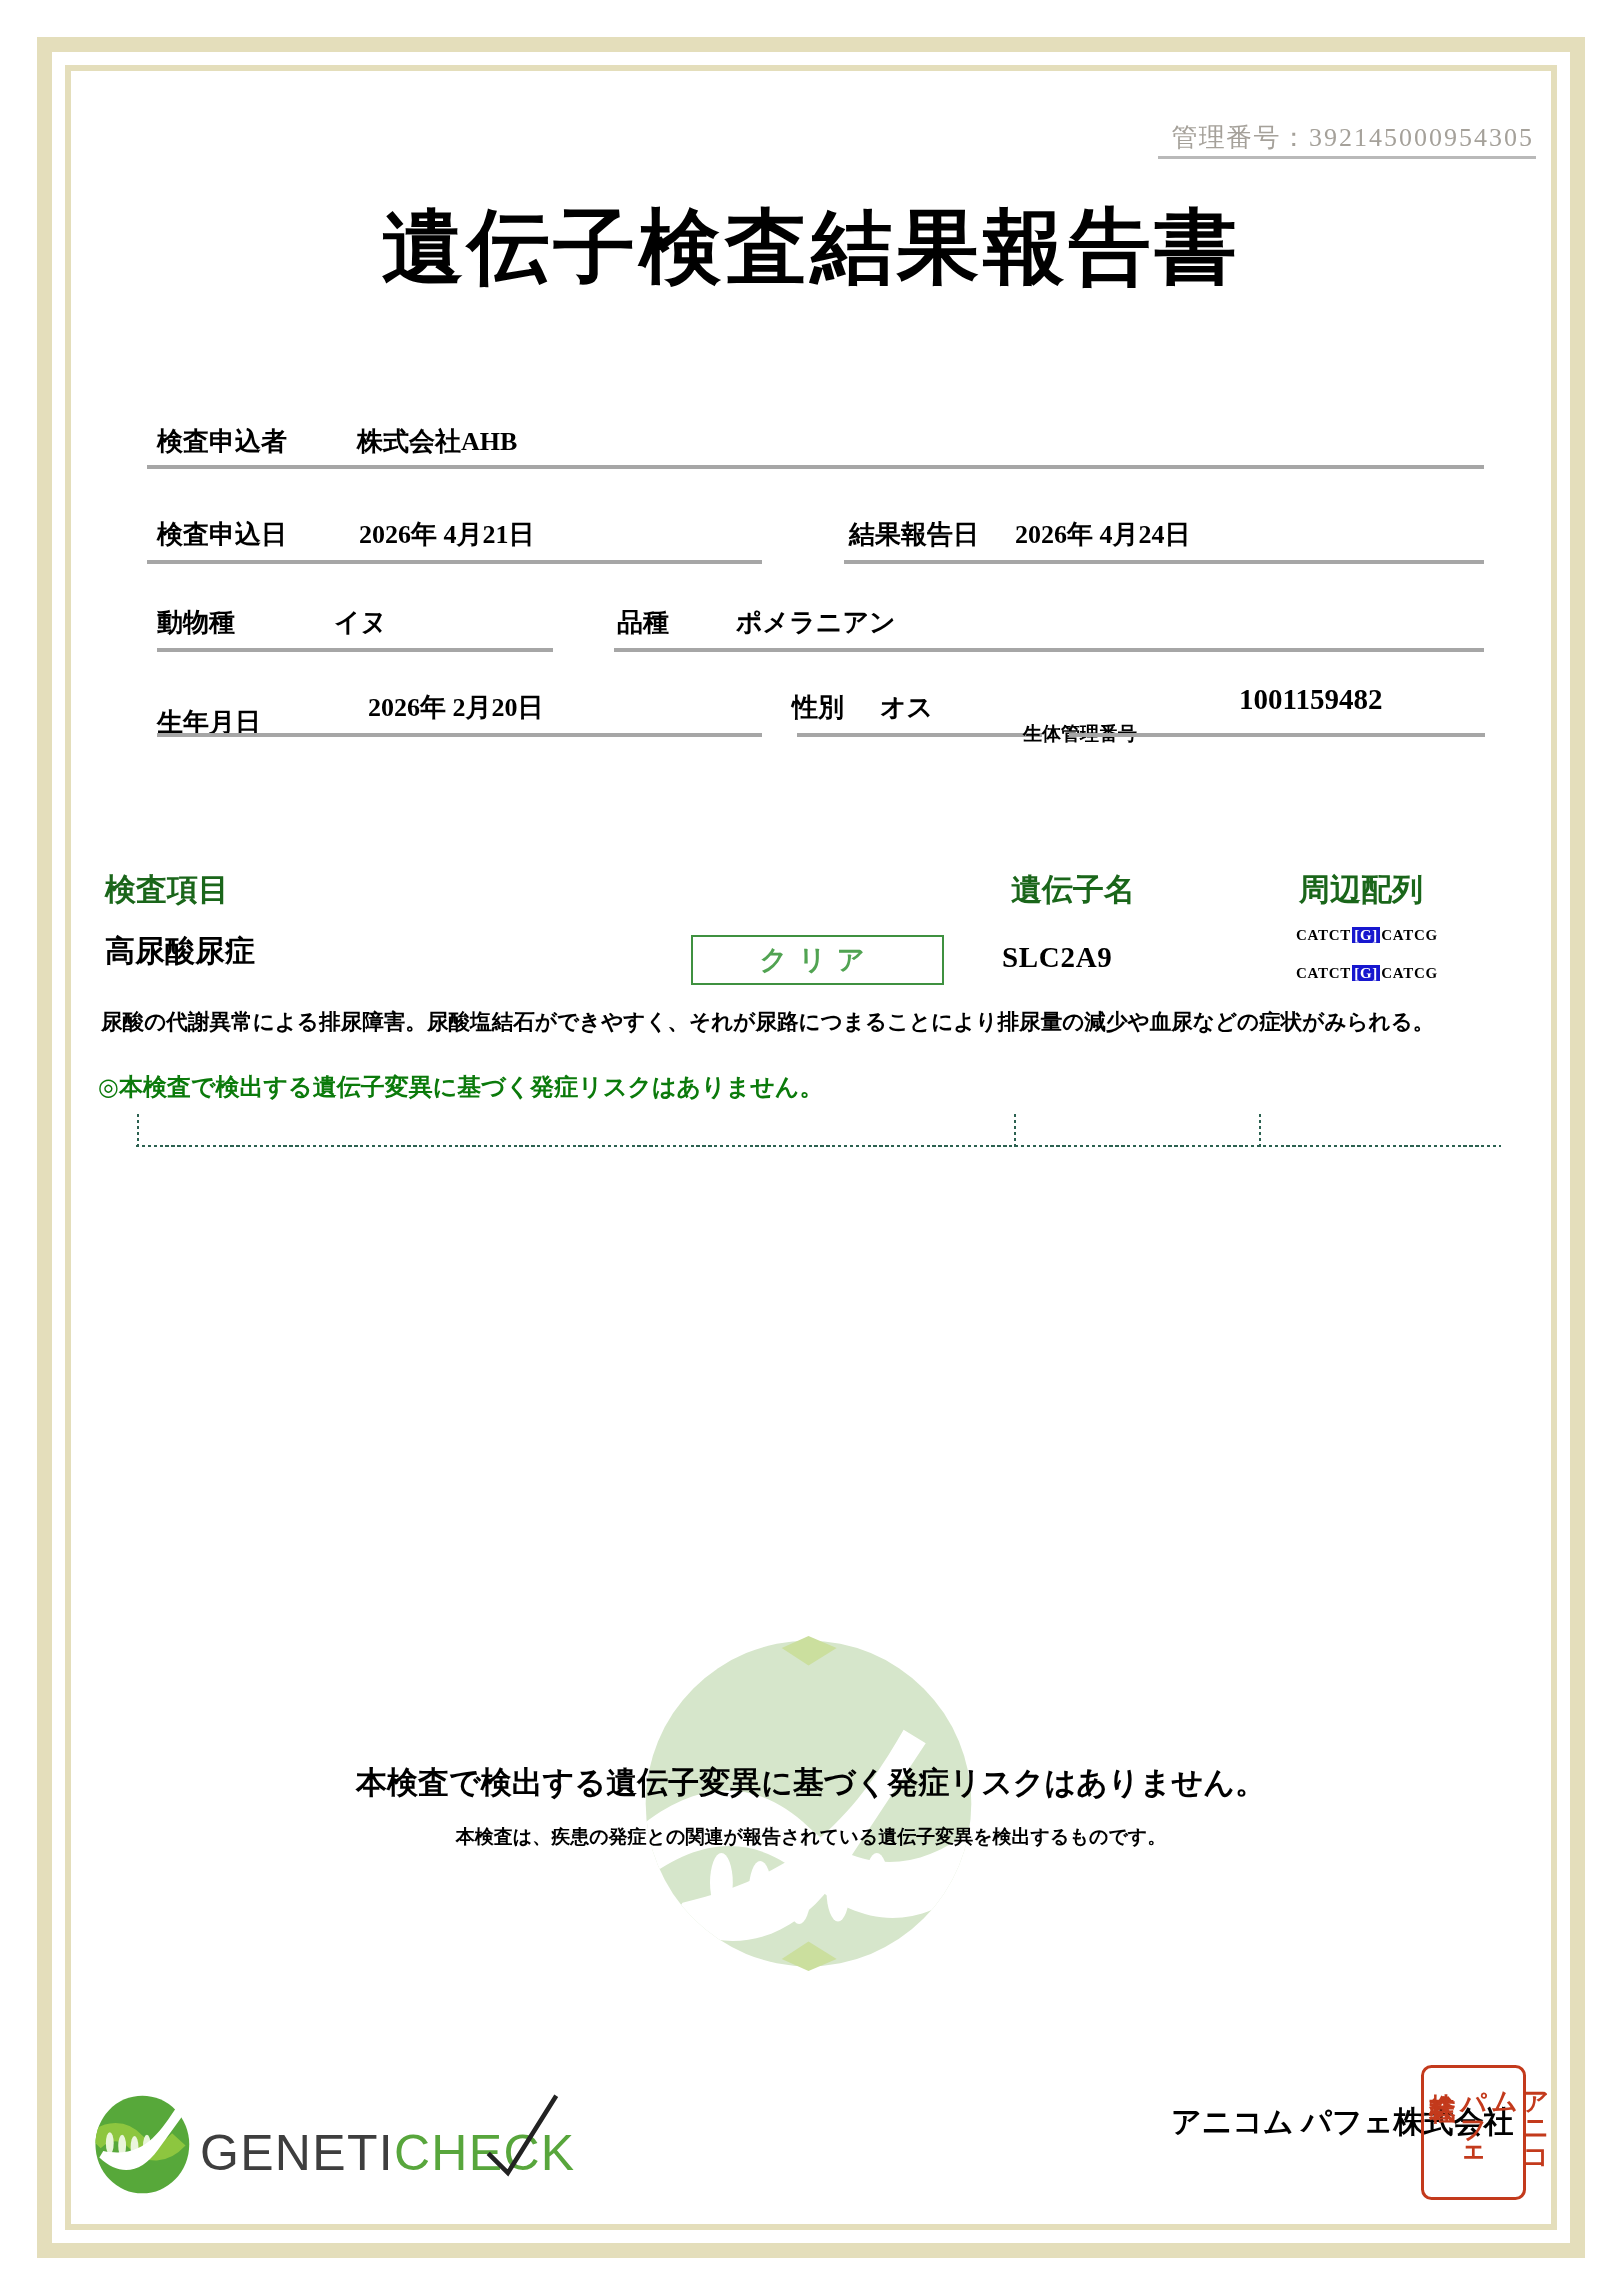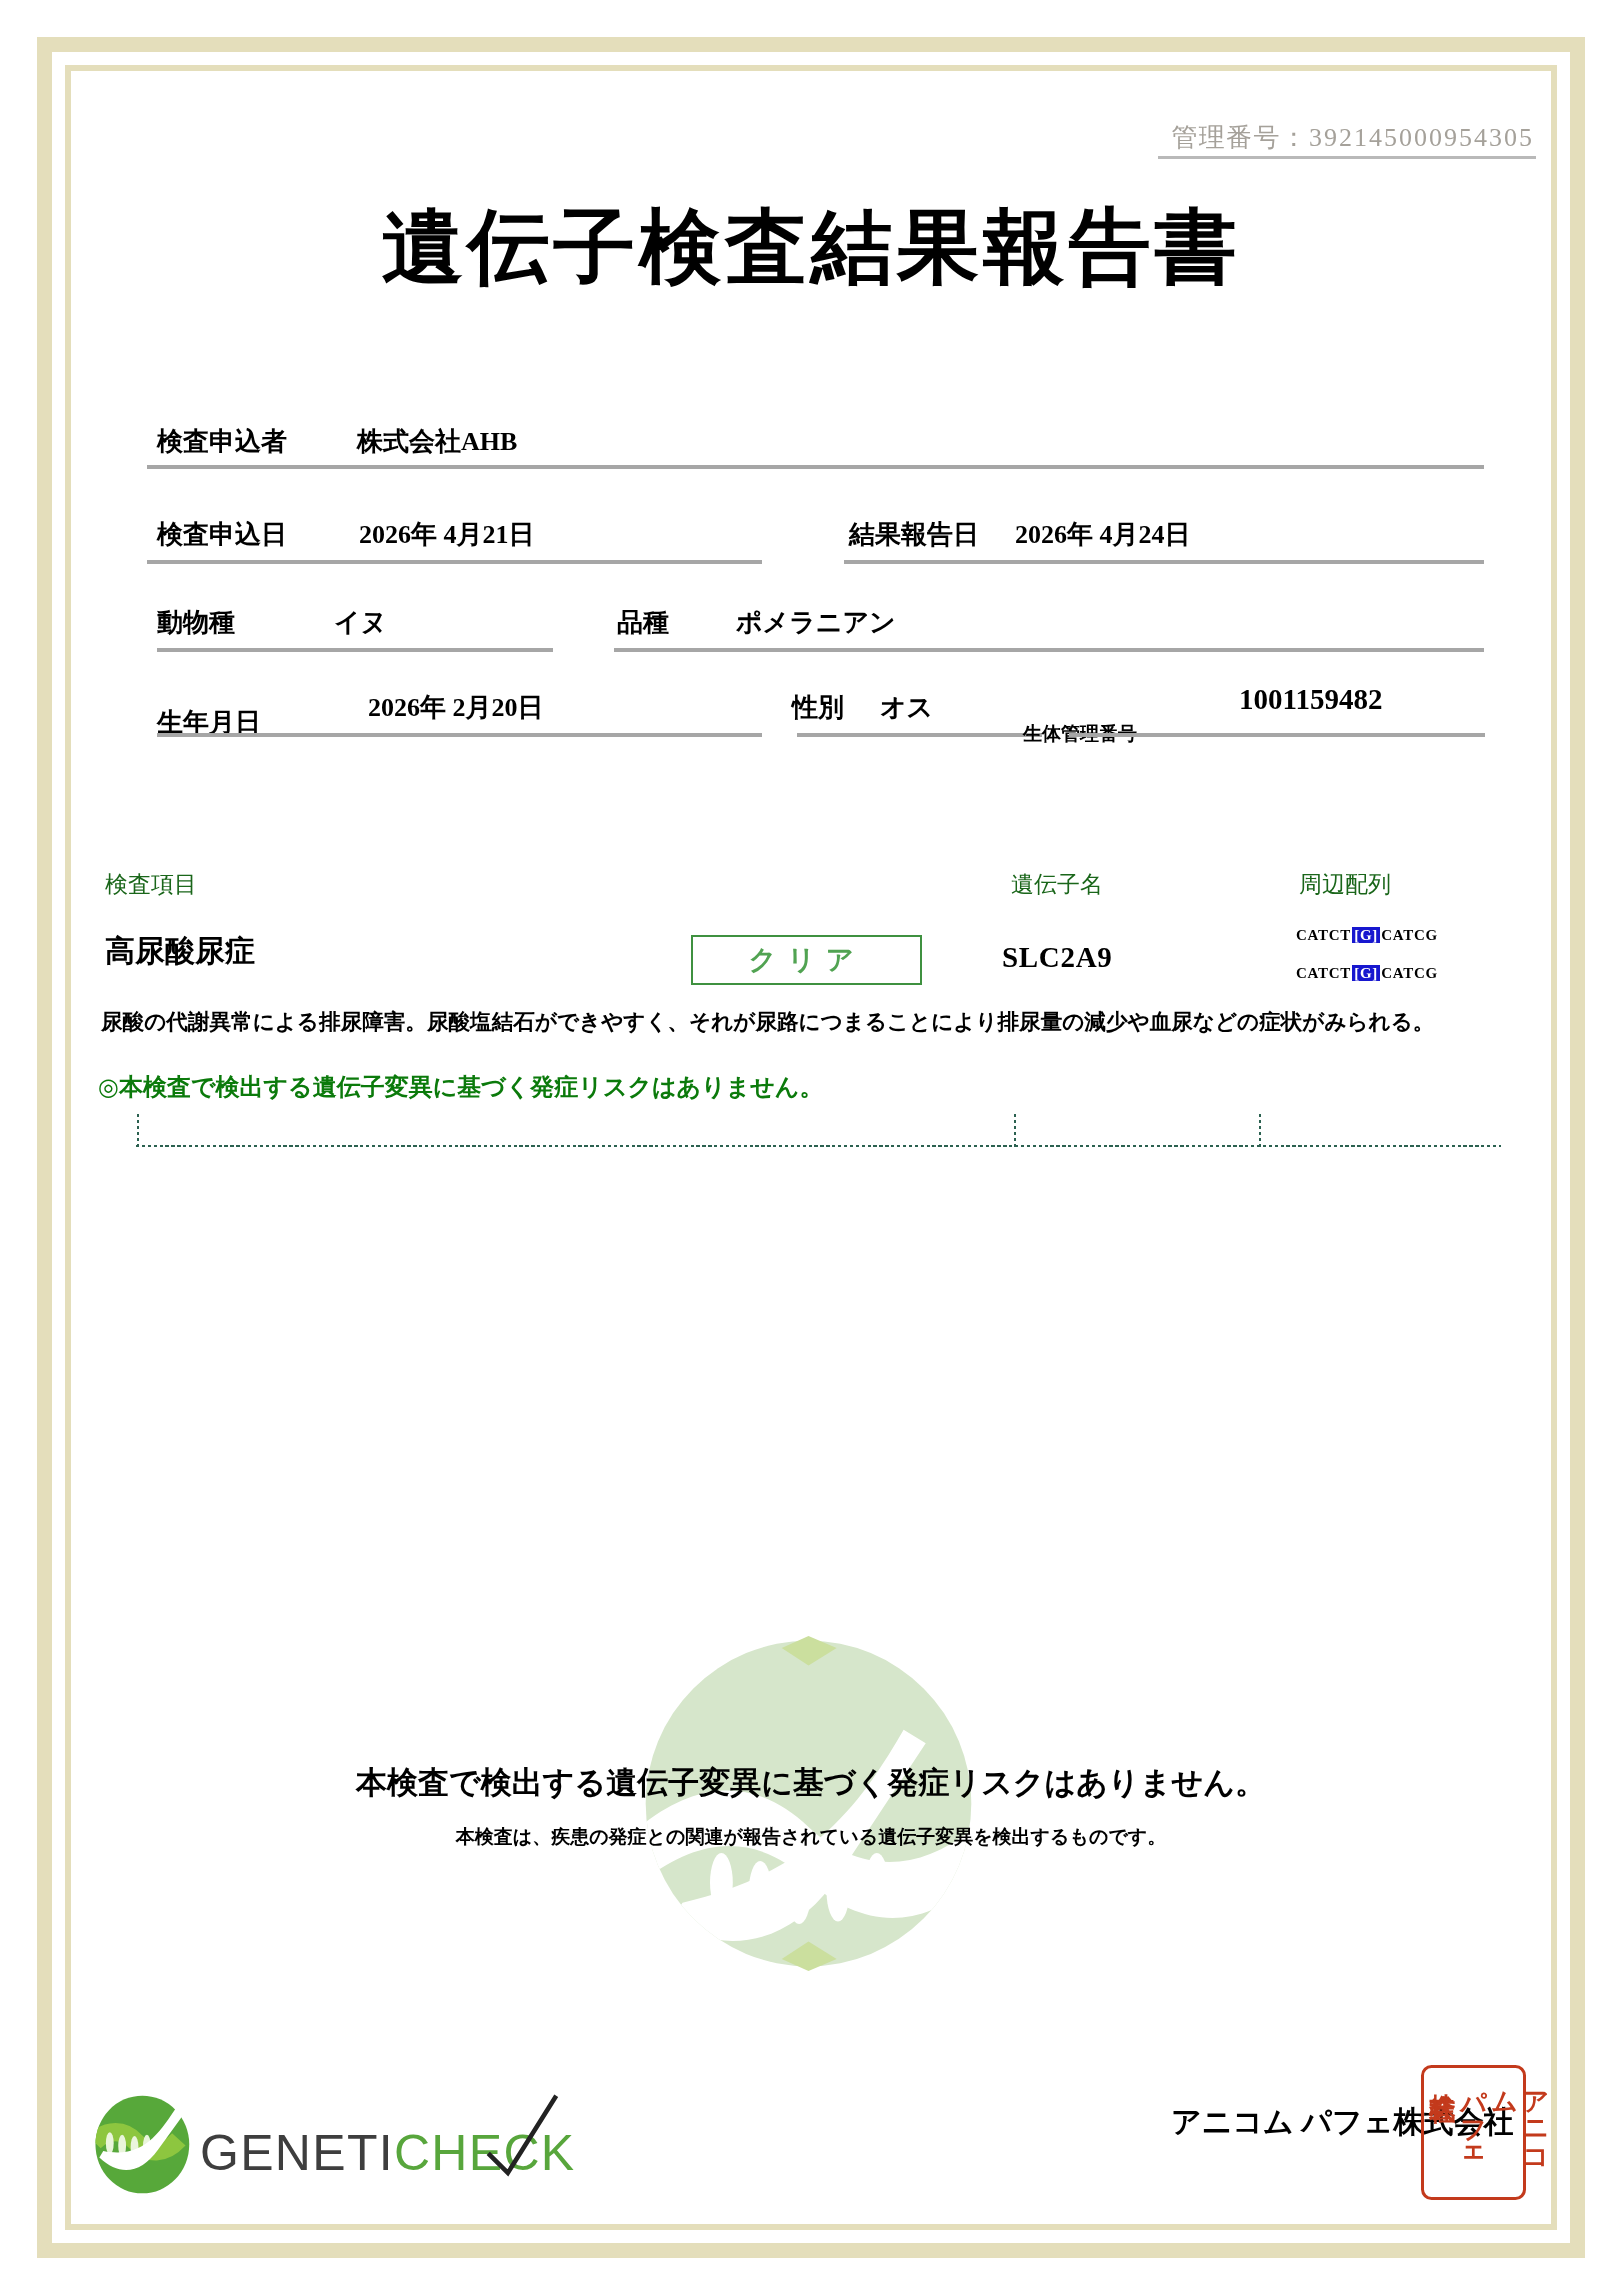--- a/index.html
+++ b/index.html
@@ -21,7 +21,7 @@
   .fld{position:absolute;font-size:26px;font-weight:bold;white-space:nowrap;}
   .u{position:absolute;height:3.9px;background:#a6a6a6;}
   
-  .ghead{position:absolute;font-size:23px;font-weight:normal;color:#1a661a;white-space:nowrap;}
+  .ghead{position:absolute;font-size:31px;font-weight:bold;color:#1a661a;white-space:nowrap;}
   .disease{position:absolute;left:105px;top:931px;font-size:30px;font-weight:bold;}
   .status-box{position:absolute;left:691px;top:935px;width:231px;height:50px;
               border:2px solid #3f9140;box-sizing:border-box;text-align:center;}

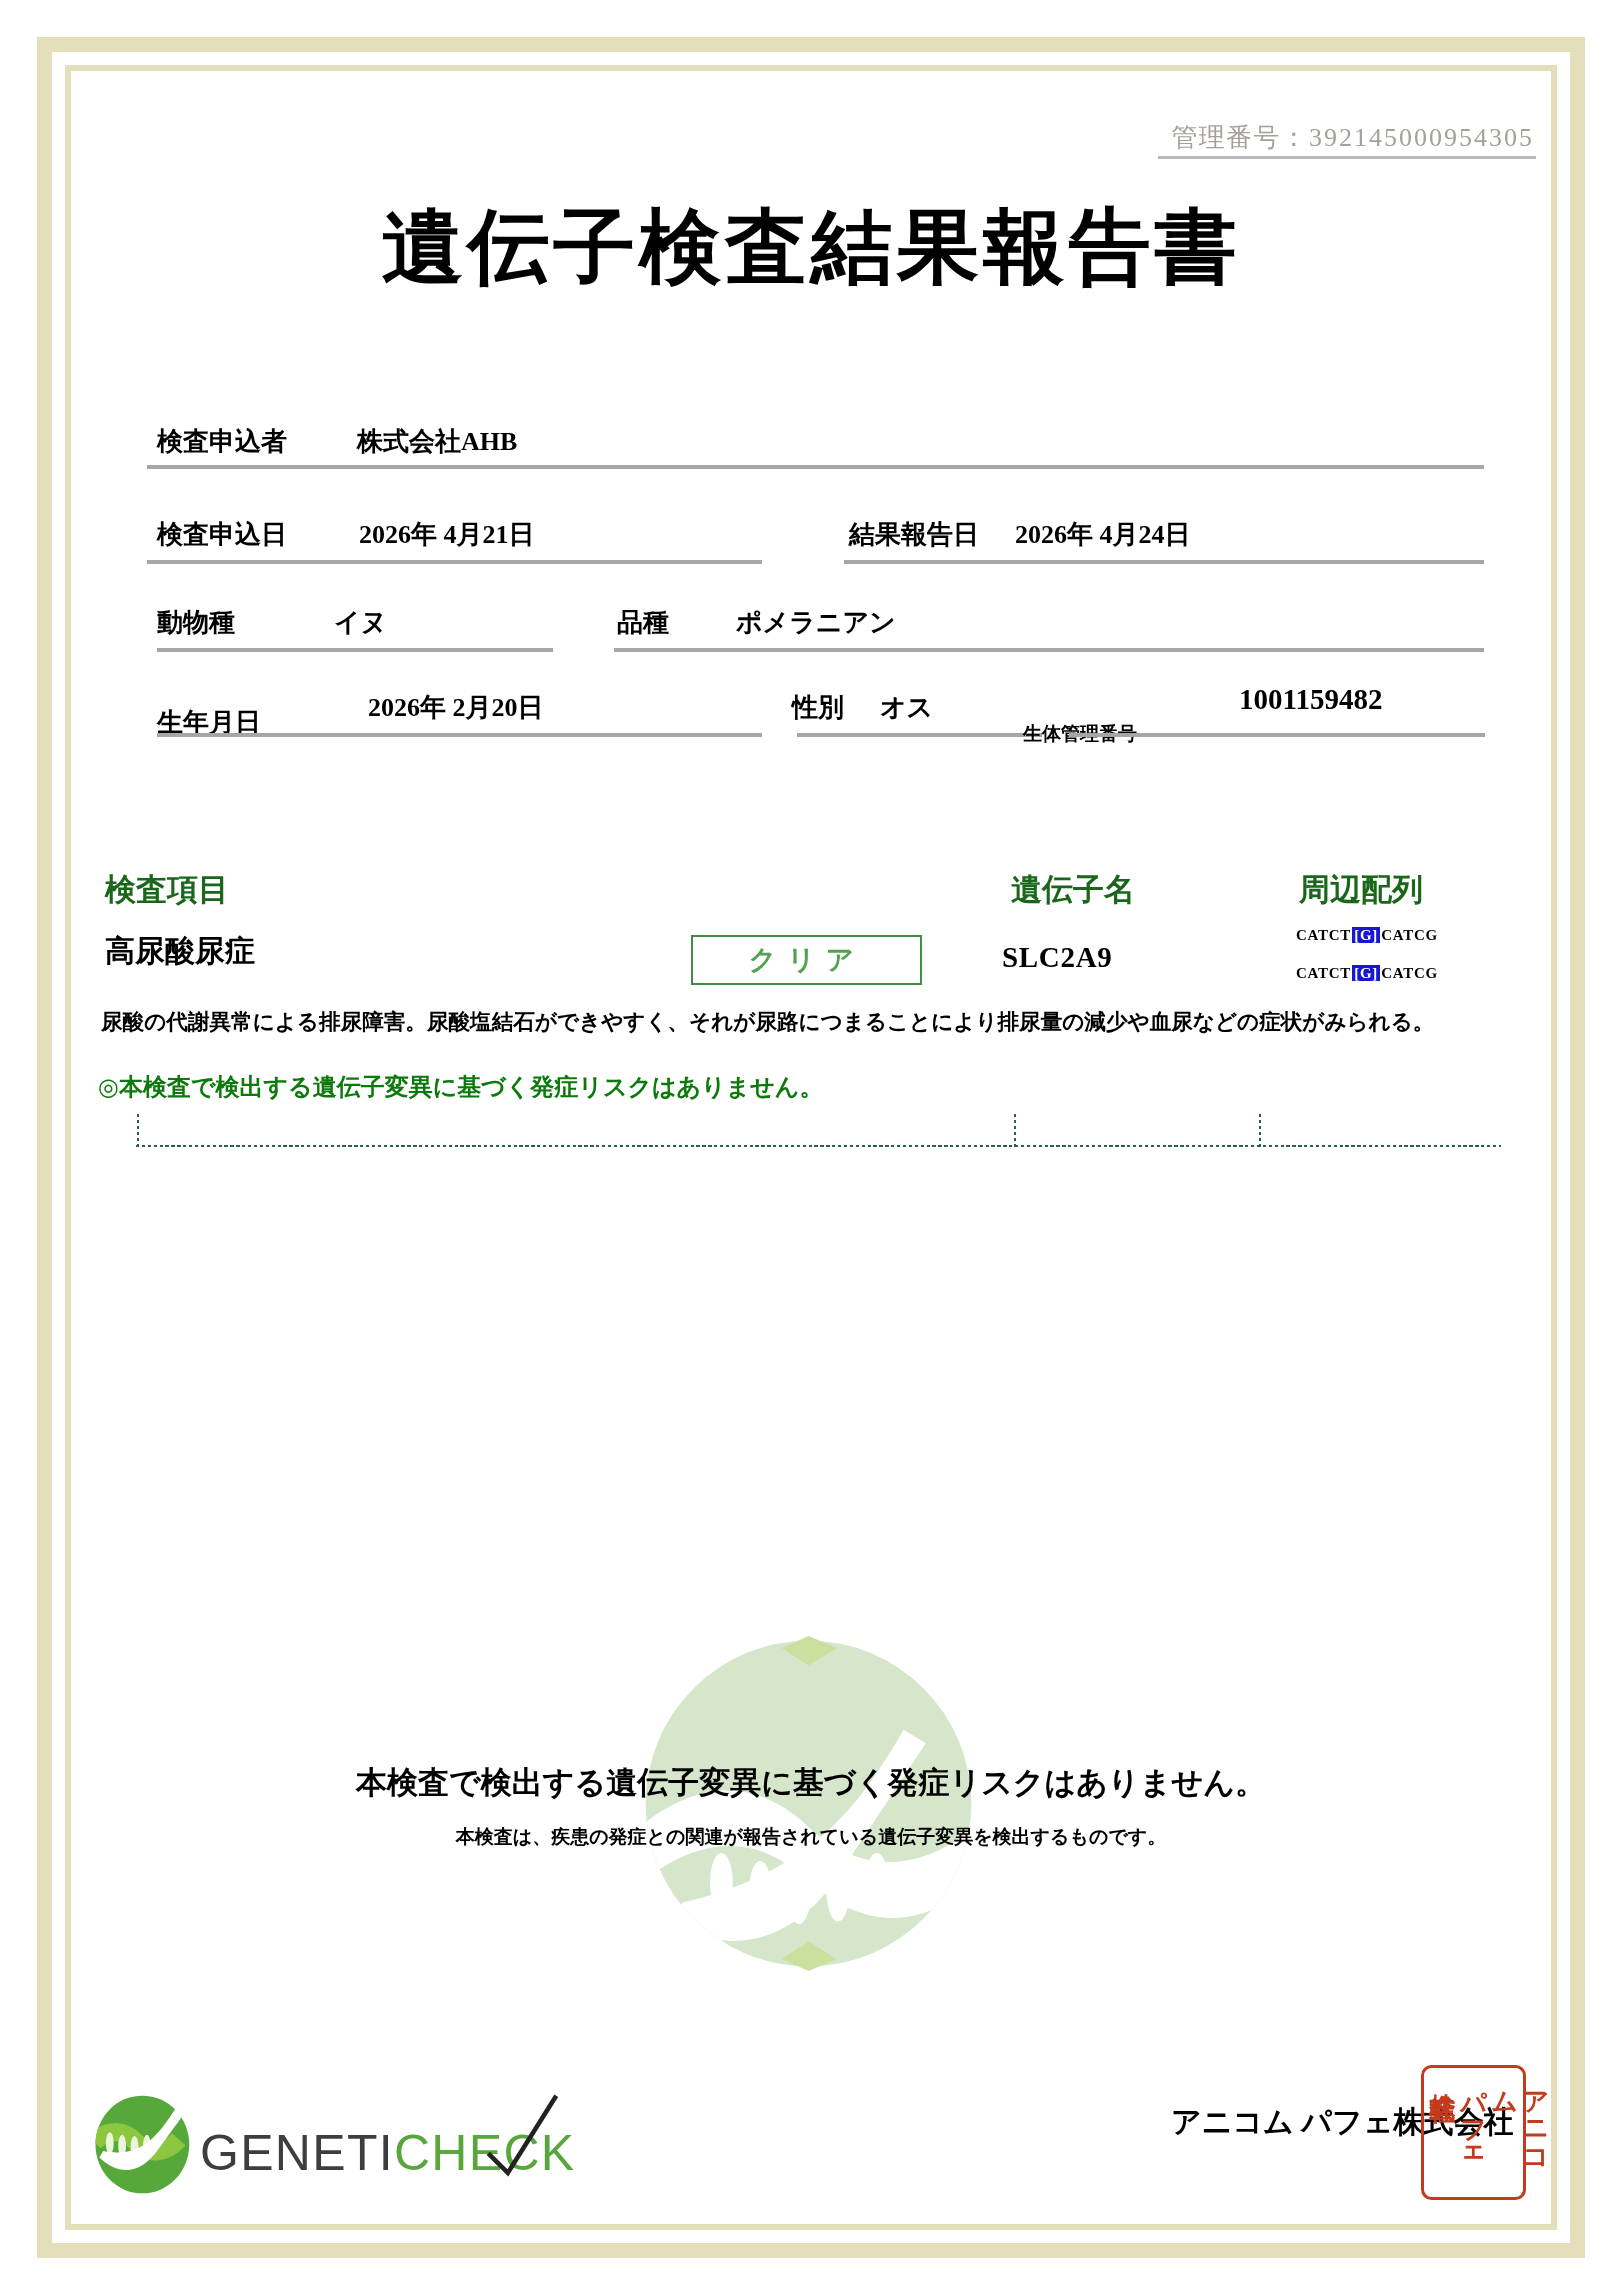--- a/index.html
+++ b/index.html
@@ -23,7 +23,7 @@
   
   .ghead{position:absolute;font-size:31px;font-weight:bold;color:#1a661a;white-space:nowrap;}
   .disease{position:absolute;left:105px;top:931px;font-size:30px;font-weight:bold;}
-  .status-box{position:absolute;left:691px;top:935px;width:231px;height:50px;
+  .status-box{position:absolute;left:691px;top:935px;width:253px;height:50px;
               border:2px solid #3f9140;box-sizing:border-box;text-align:center;}
   .status-box span{display:inline-block;line-height:46px;font-size:27.5px;color:#51a352;
                    letter-spacing:10.5px;font-weight:bold;}

